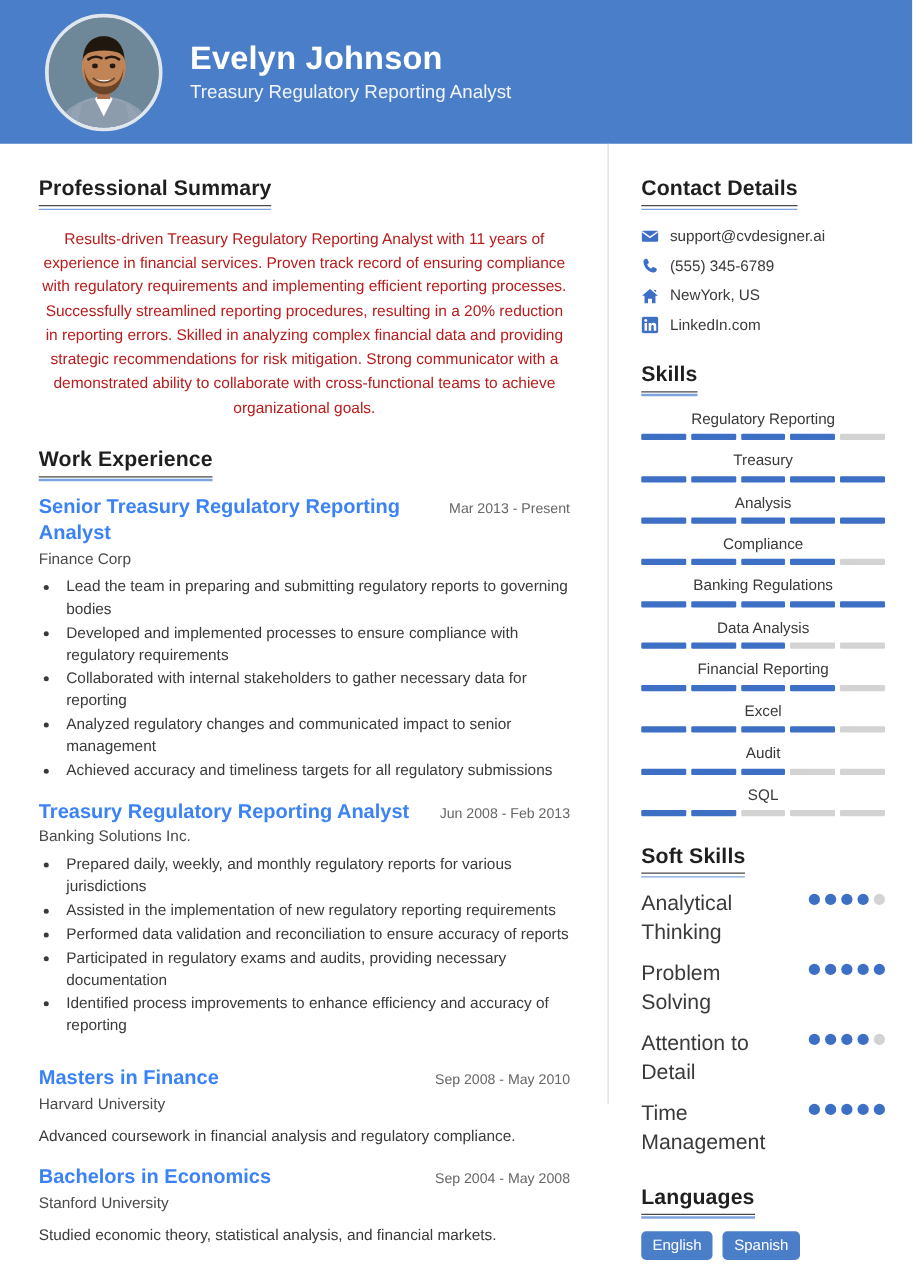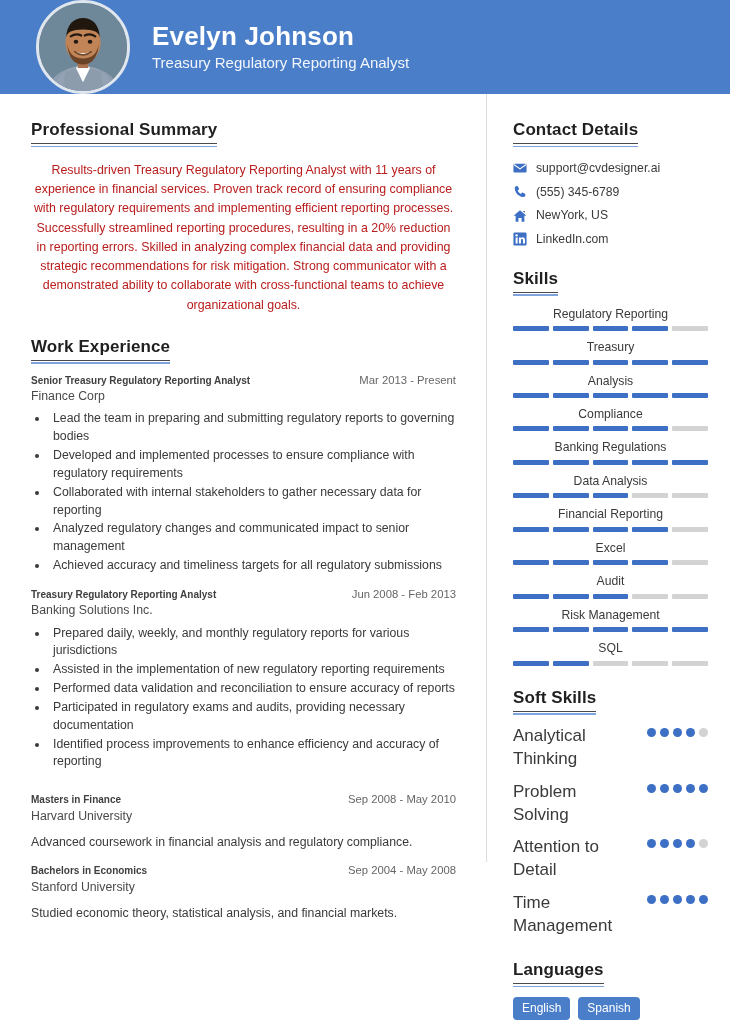--- a/index.html
+++ b/index.html
@@ -20,7 +20,7 @@
 
   
   .header {
-    height: 94px;
+    height: 115px;
     background: #4a7ec9;
     display: flex;
     align-items: center;

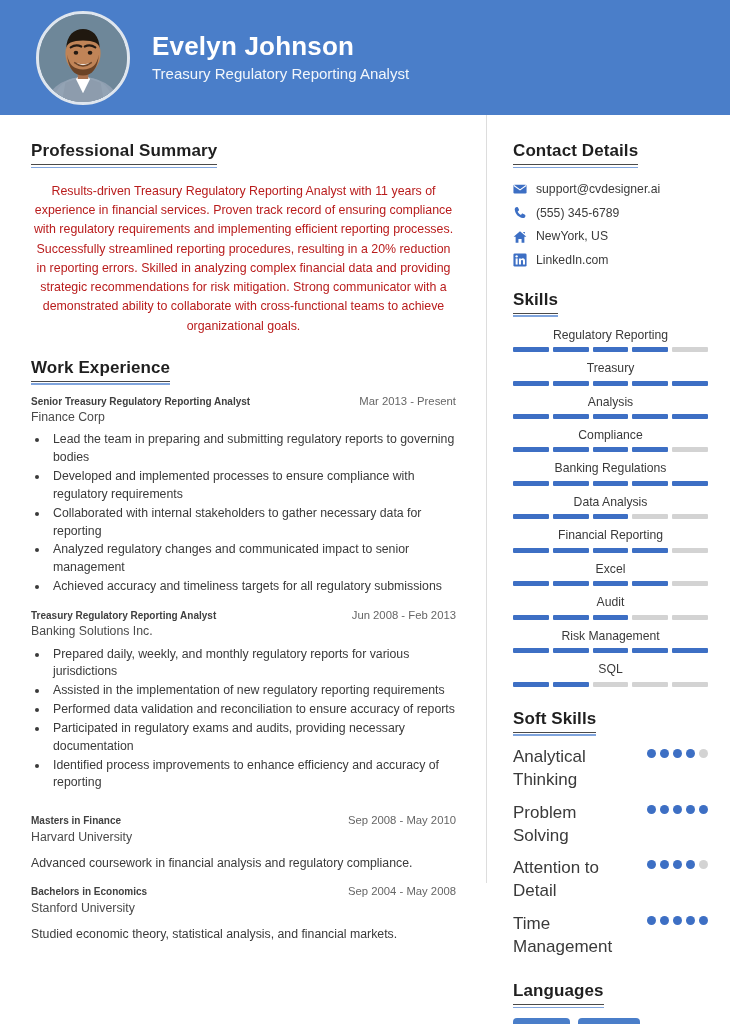--- a/index.html
+++ b/index.html
@@ -111,11 +111,10 @@
     gap: 10px;
   }
   .entry-title {
-    font-size: 10px;
+    font-size: 16px;
     font-weight: bold;
-    color: #404040;
+    color: #3b82f6;
     line-height: 1.35;
-    text-align: center;
   }
   .entry-date {
     font-size: 11.3px;

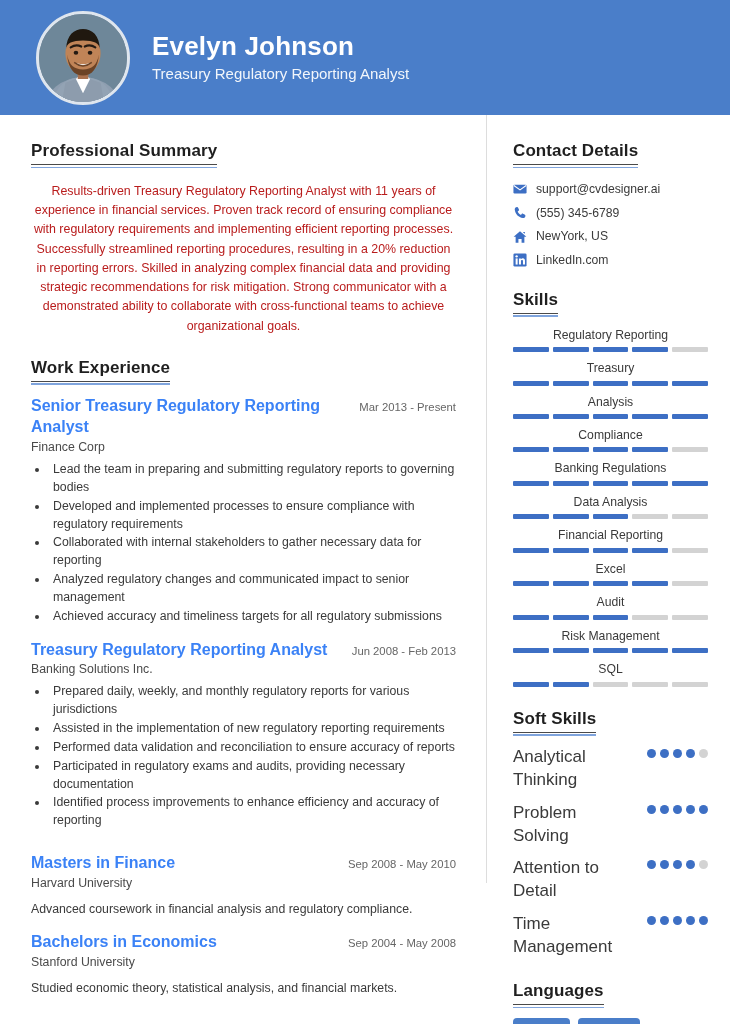--- a/index.html
+++ b/index.html
@@ -462,16 +462,6 @@
               </div>
             </div>
             <div class="skill">
-              <div class="skill-name">Risk Management</div>
-              <div class="skill-bar">
-                <div class="seg on"></div>
-                <div class="seg on"></div>
-                <div class="seg on"></div>
-                <div class="seg on"></div>
-                <div class="seg on"></div>
-              </div>
-            </div>
-            <div class="skill">
               <div class="skill-name">SQL</div>
               <div class="skill-bar">
                 <div class="seg on"></div>

